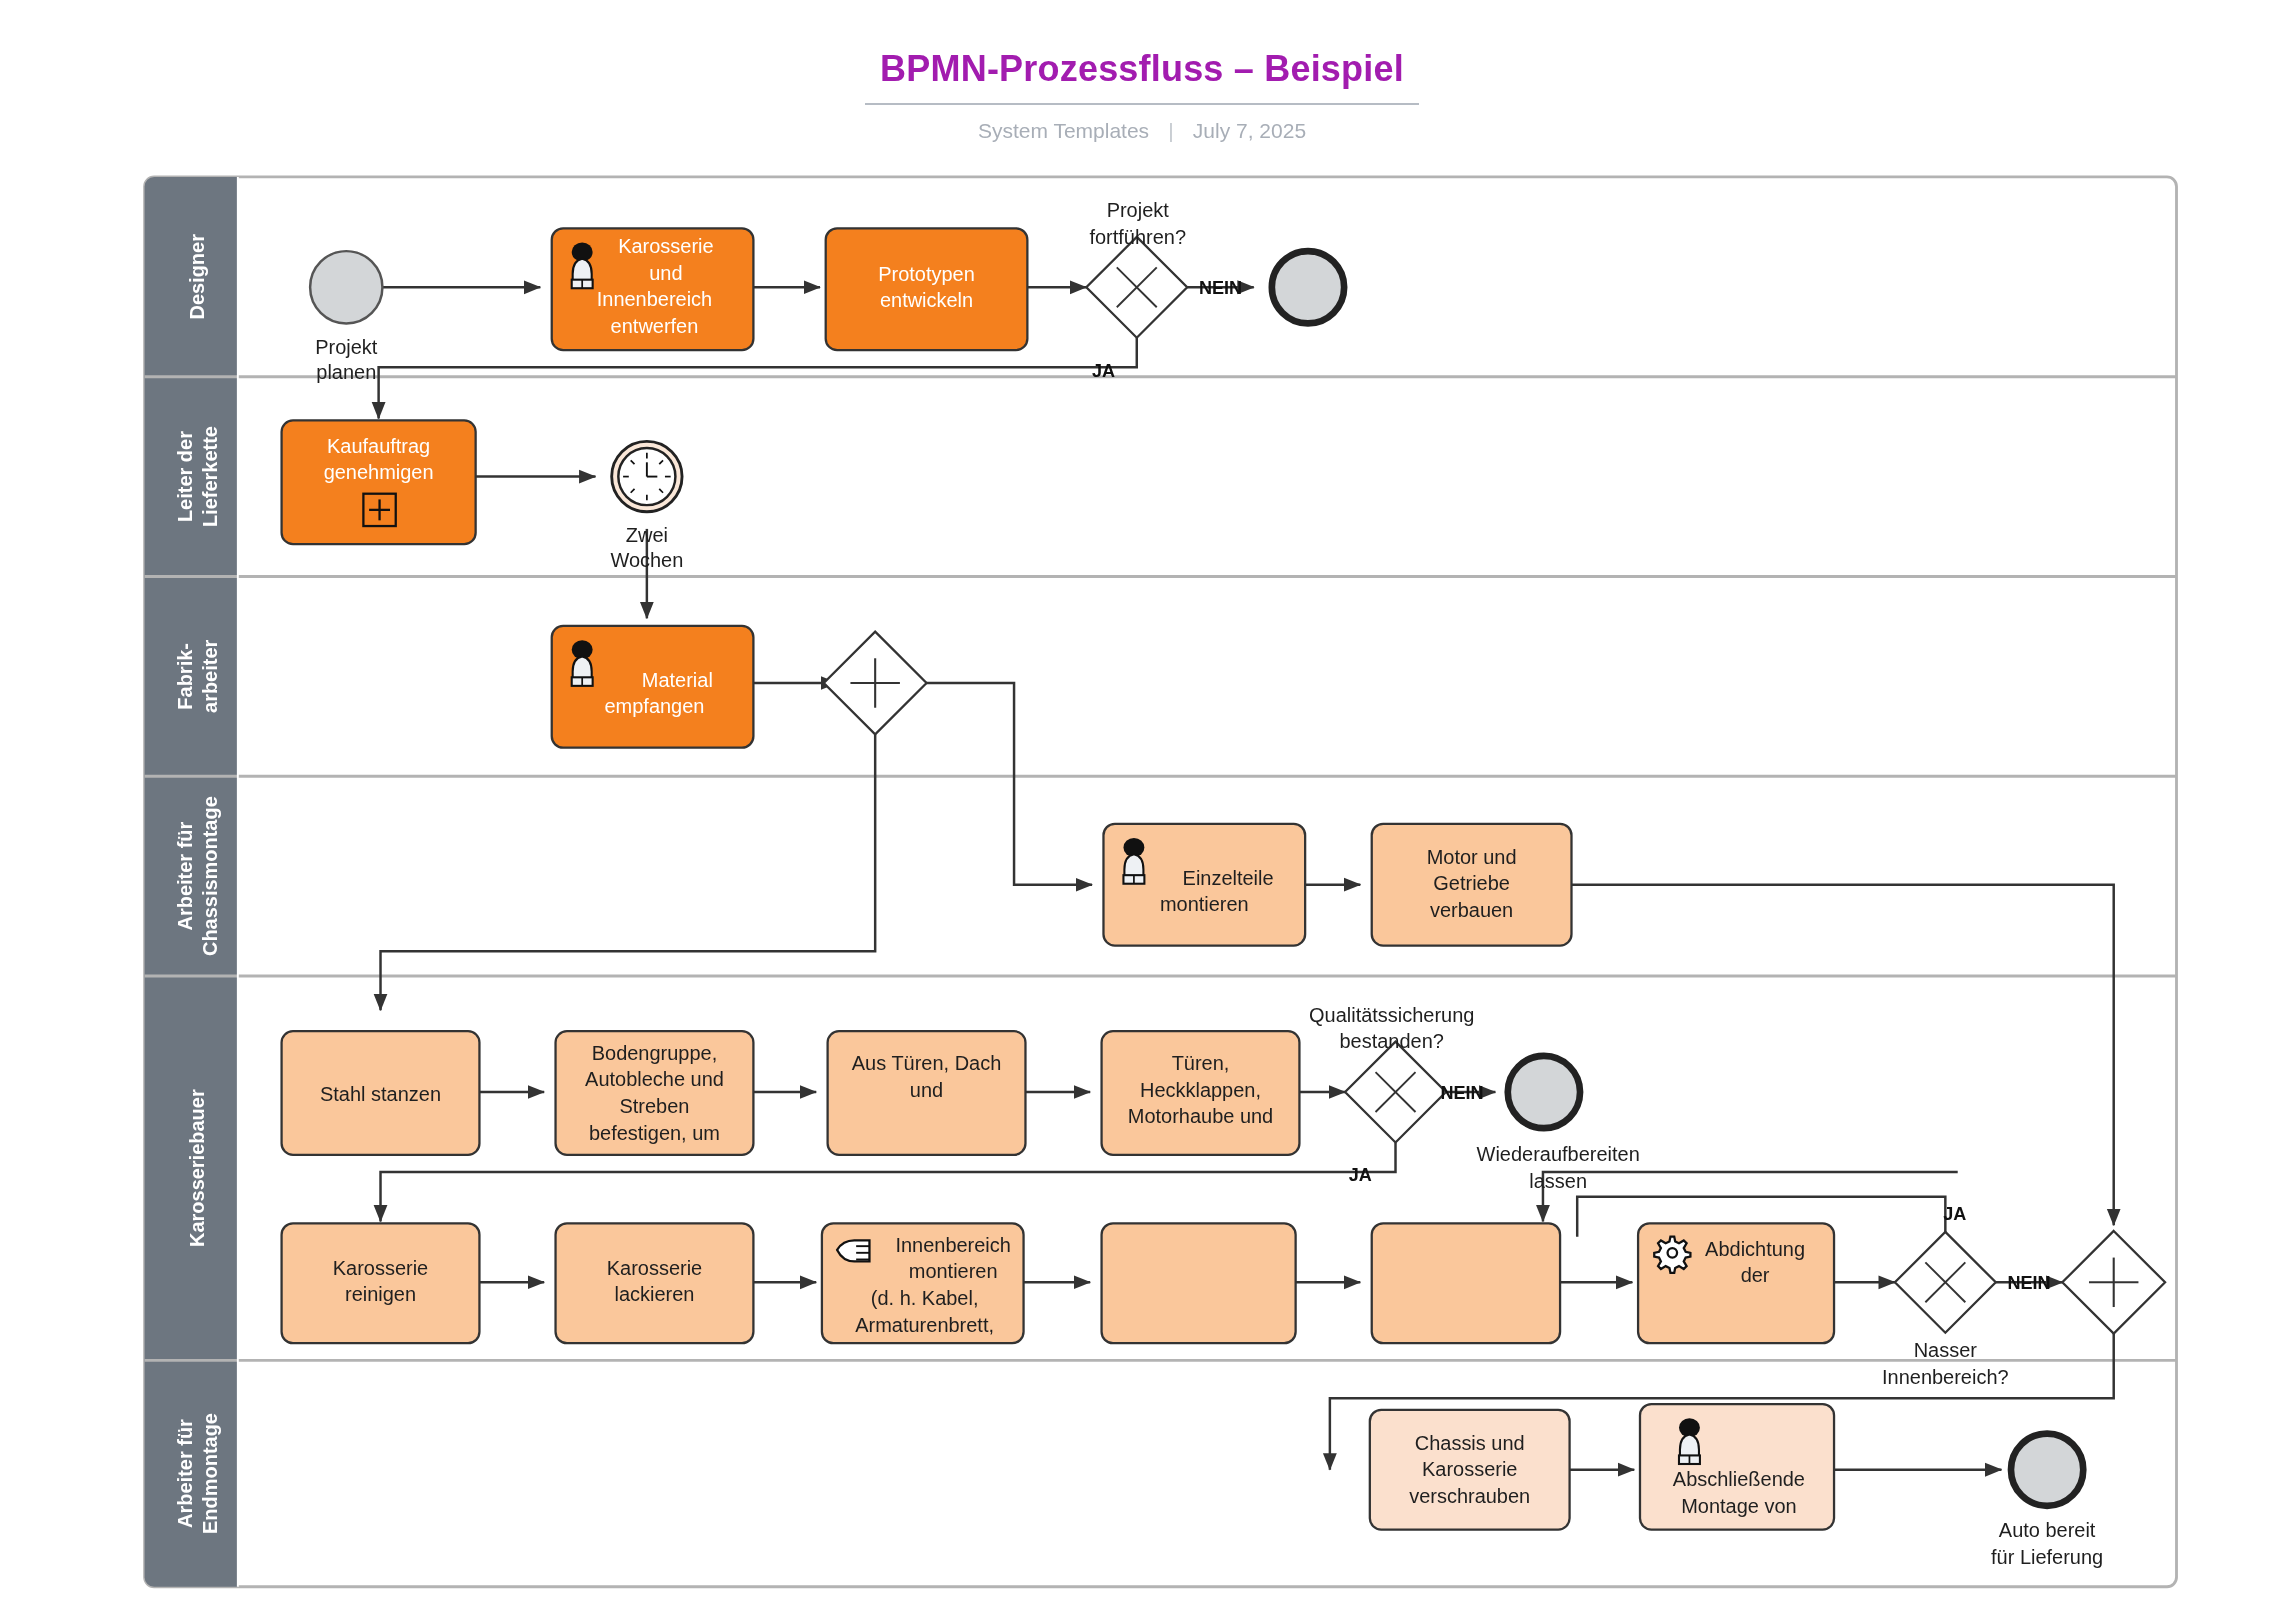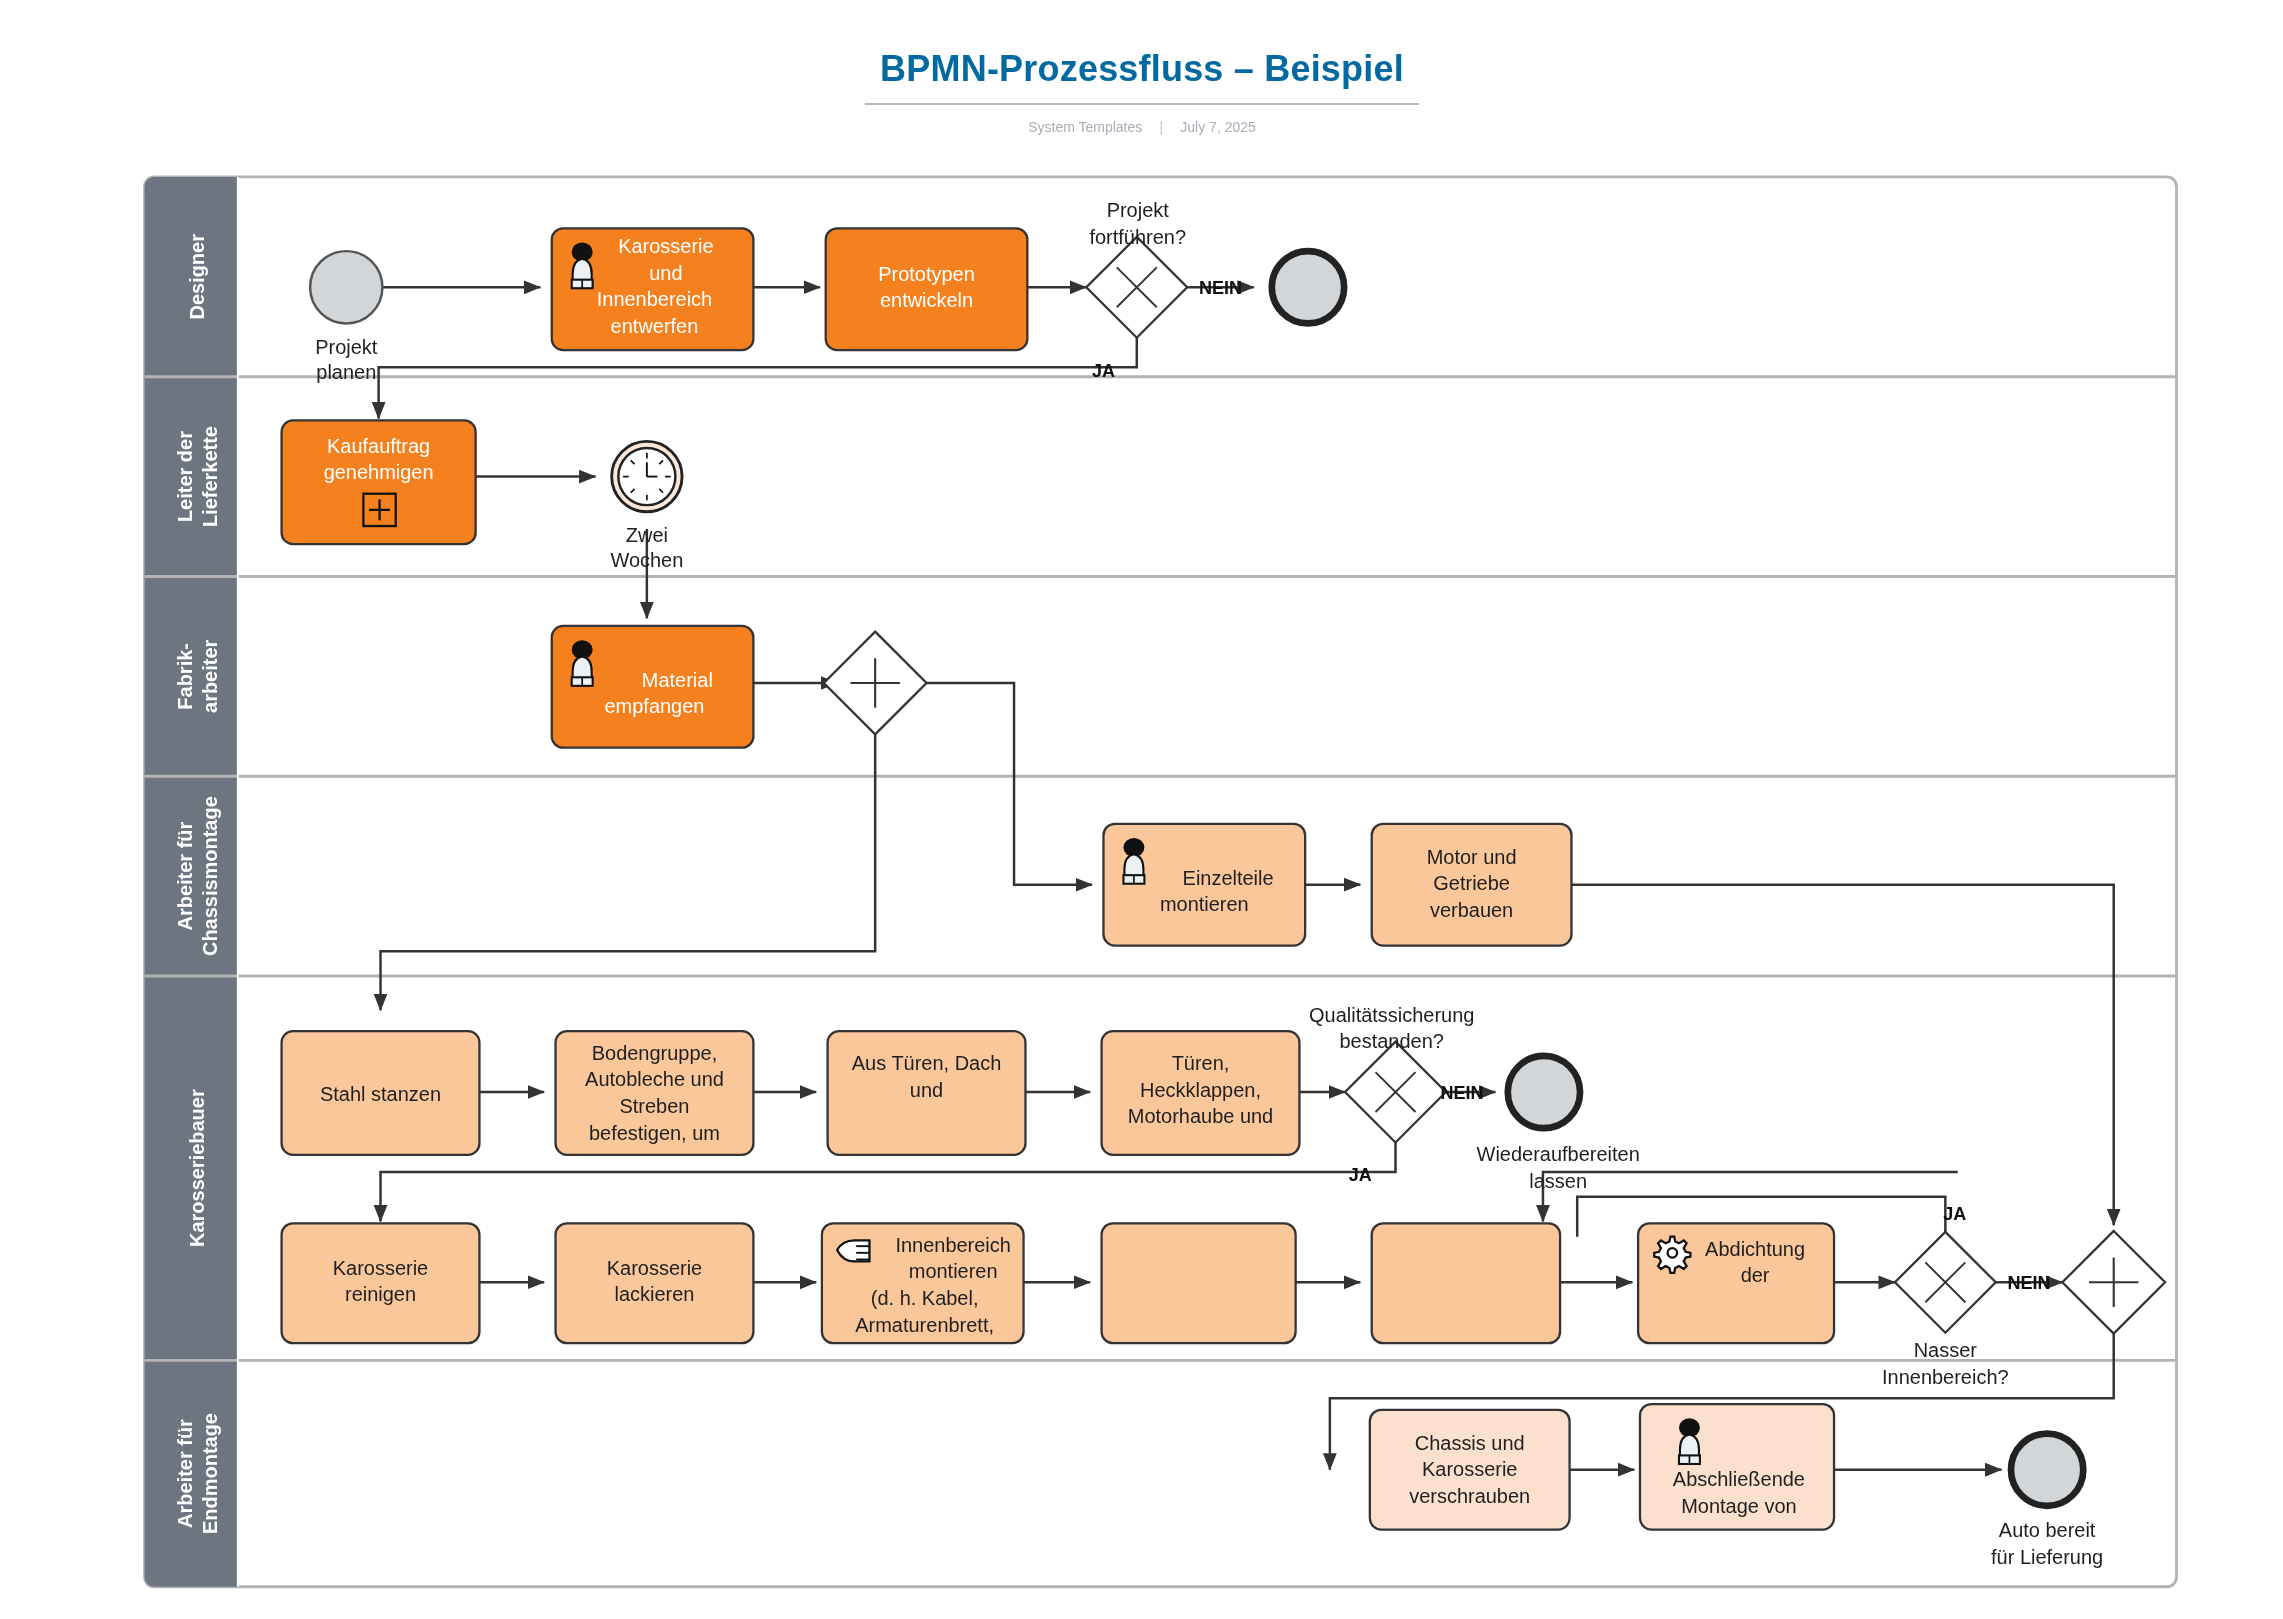--- a/index.html
+++ b/index.html
@@ -7,7 +7,7 @@
   #page{position:relative;width:2284px;height:1620px;background:#fff;}
 
   .hdr{position:absolute;left:0;right:0;top:48px;text-align:center;}
-  .hdr-title{font-size:36px;font-weight:bold;color:#0369a1;letter-spacing:0.2px;
+  .hdr-title{font-size:36px;font-weight:bold;color:#a21caf;letter-spacing:0.2px;
              display:inline-block;padding:0 15px 13.3px 15px;border-bottom:2.9px solid #b6bcc4;}
   .hdr-sub{margin-top:13.3px;font-size:14px;color:#a8aeb7;}
   .hdr-sep{display:inline-block;margin:0 13.3px;color:#c3c8ce;}

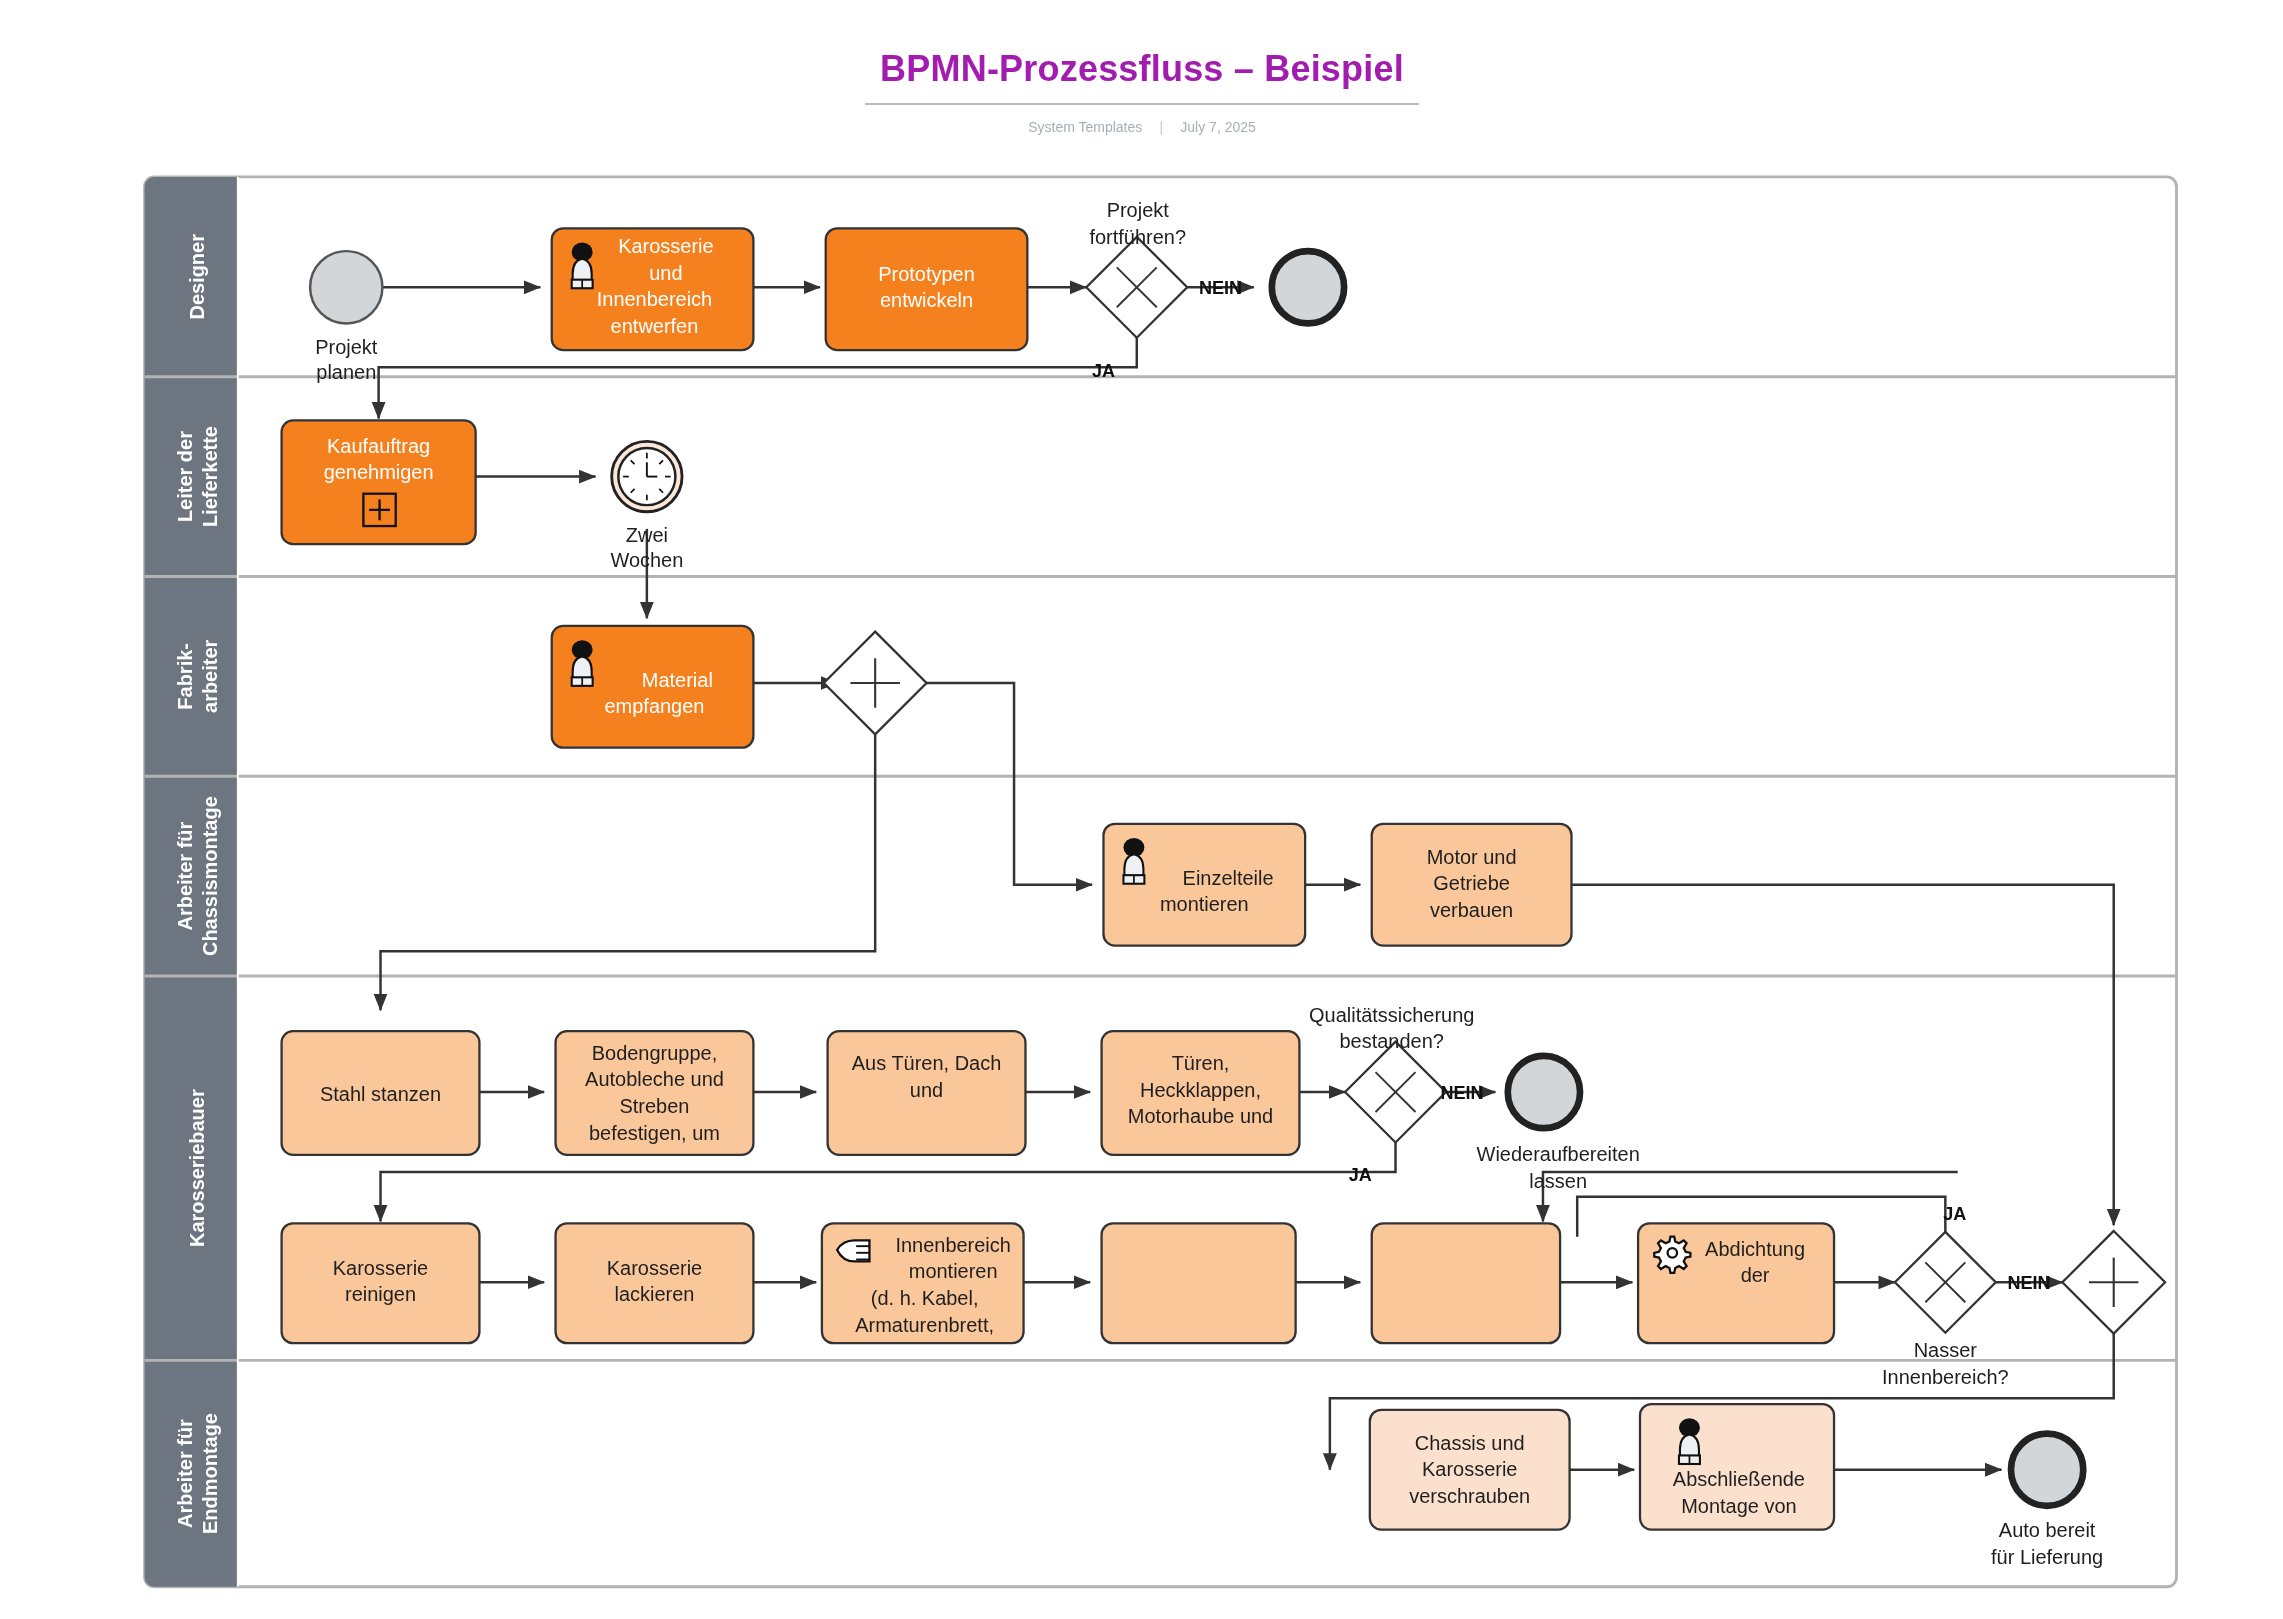--- a/index.html
+++ b/index.html
@@ -9,7 +9,7 @@
   .hdr{position:absolute;left:0;right:0;top:48px;text-align:center;}
   .hdr-title{font-size:36px;font-weight:bold;color:#a21caf;letter-spacing:0.2px;
              display:inline-block;padding:0 15px 13.3px 15px;border-bottom:2.9px solid #b6bcc4;}
-  .hdr-sub{margin-top:13.3px;font-size:14px;color:#a8aeb7;}
+  .hdr-sub{margin-top:13.3px;font-size:21px;color:#a8aeb7;}
   .hdr-sep{display:inline-block;margin:0 13.3px;color:#c3c8ce;}
 
   svg{position:absolute;left:0;top:0;}

